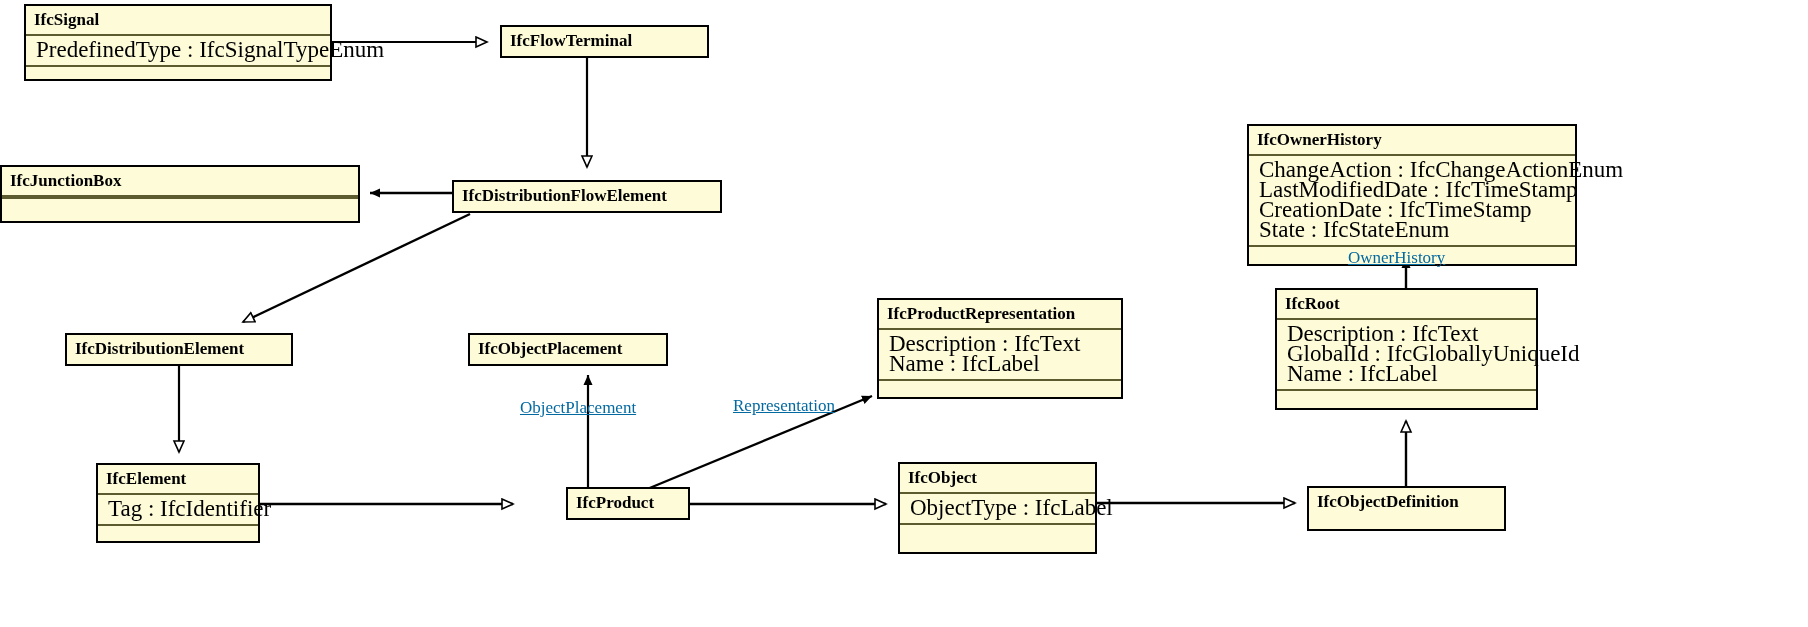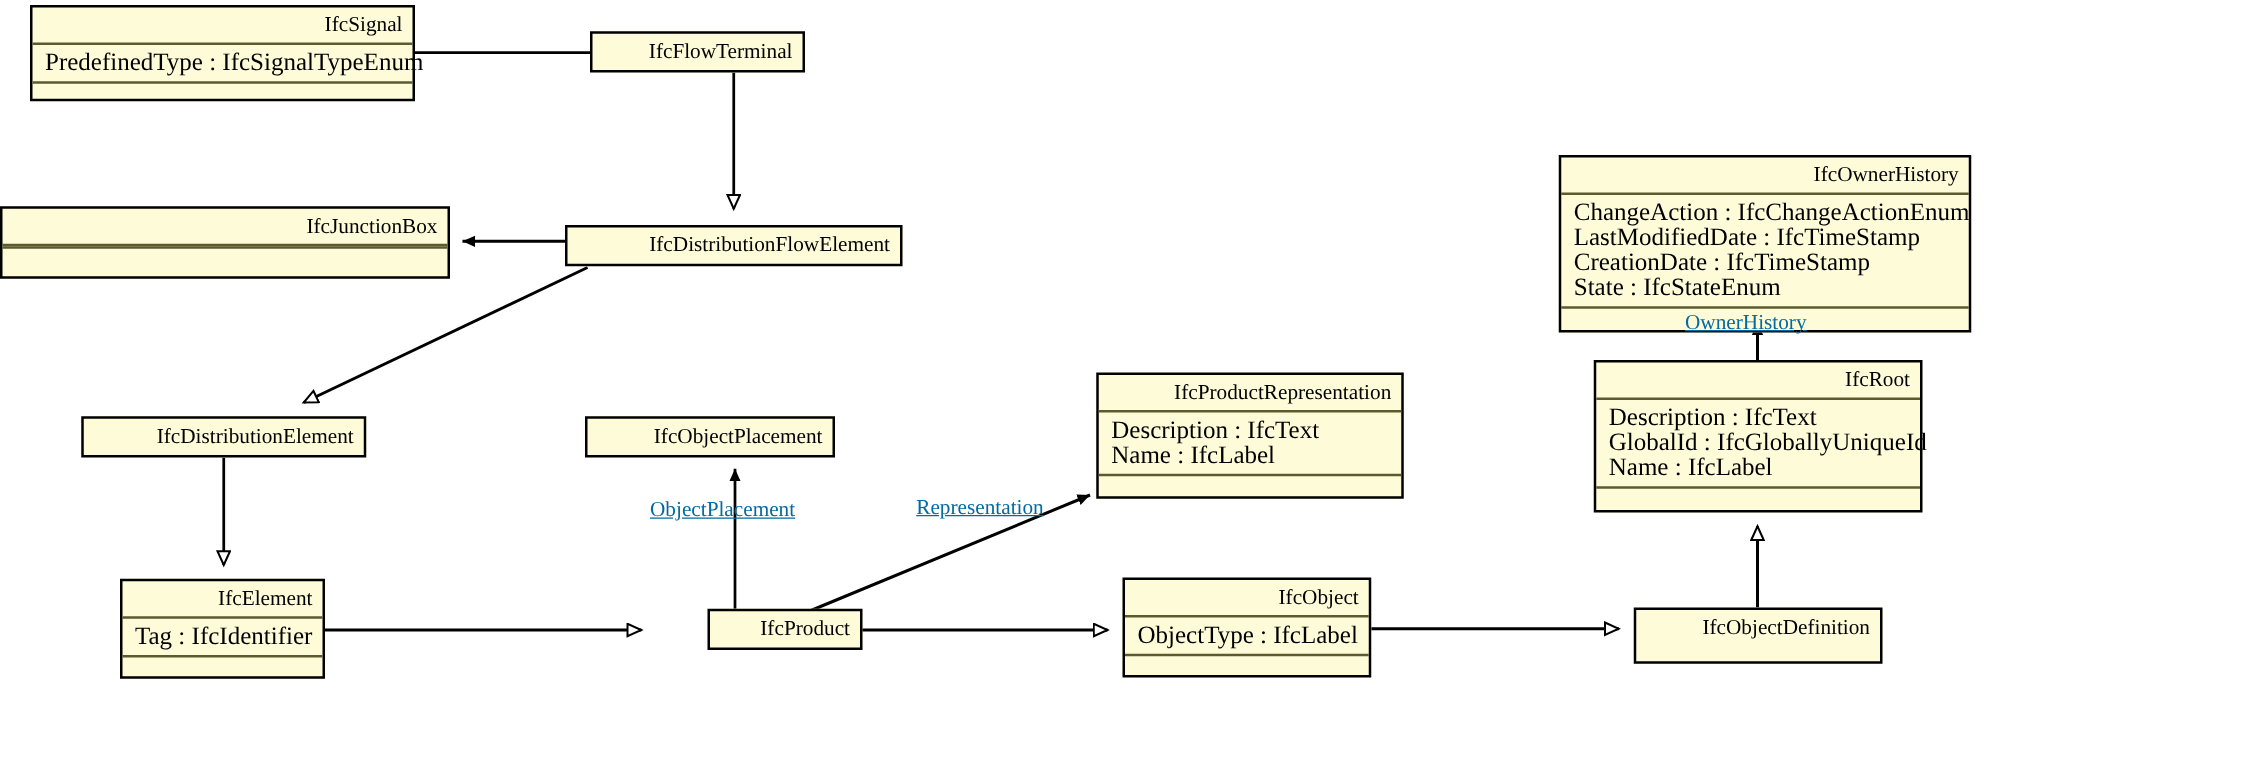--- a/index.html
+++ b/index.html
@@ -23,8 +23,8 @@
     color: #000000;
   }
   .uml-title {
-    text-align: right;
-    font-weight: normal;
+    text-align: left;
+    font-weight: bold;
     font-size: 17px;
     line-height: 1.0;
     padding: 5px 8px 6px 8px;

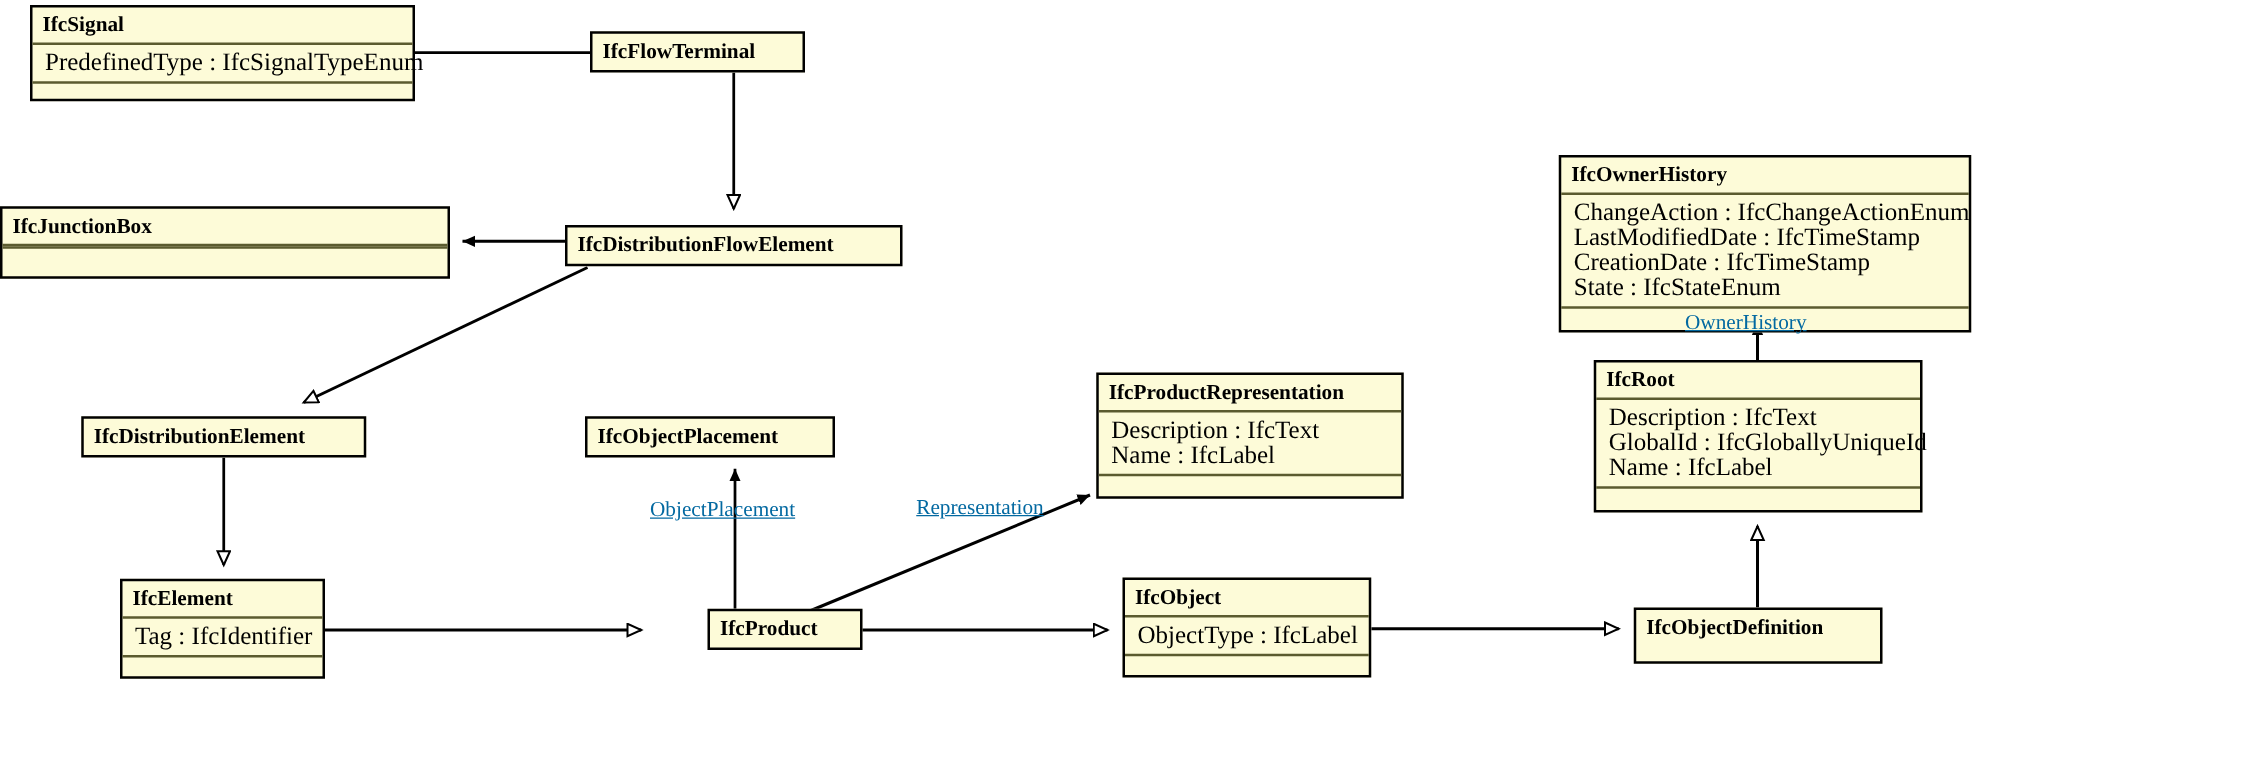--- a/index.html
+++ b/index.html
@@ -36,7 +36,7 @@
   }
   .uml-attrs {
     padding: 4px 10px 5px 10px;
-    font-size: 20px;
+    font-size: 23px;
     line-height: 20px;
     white-space: nowrap;
   }

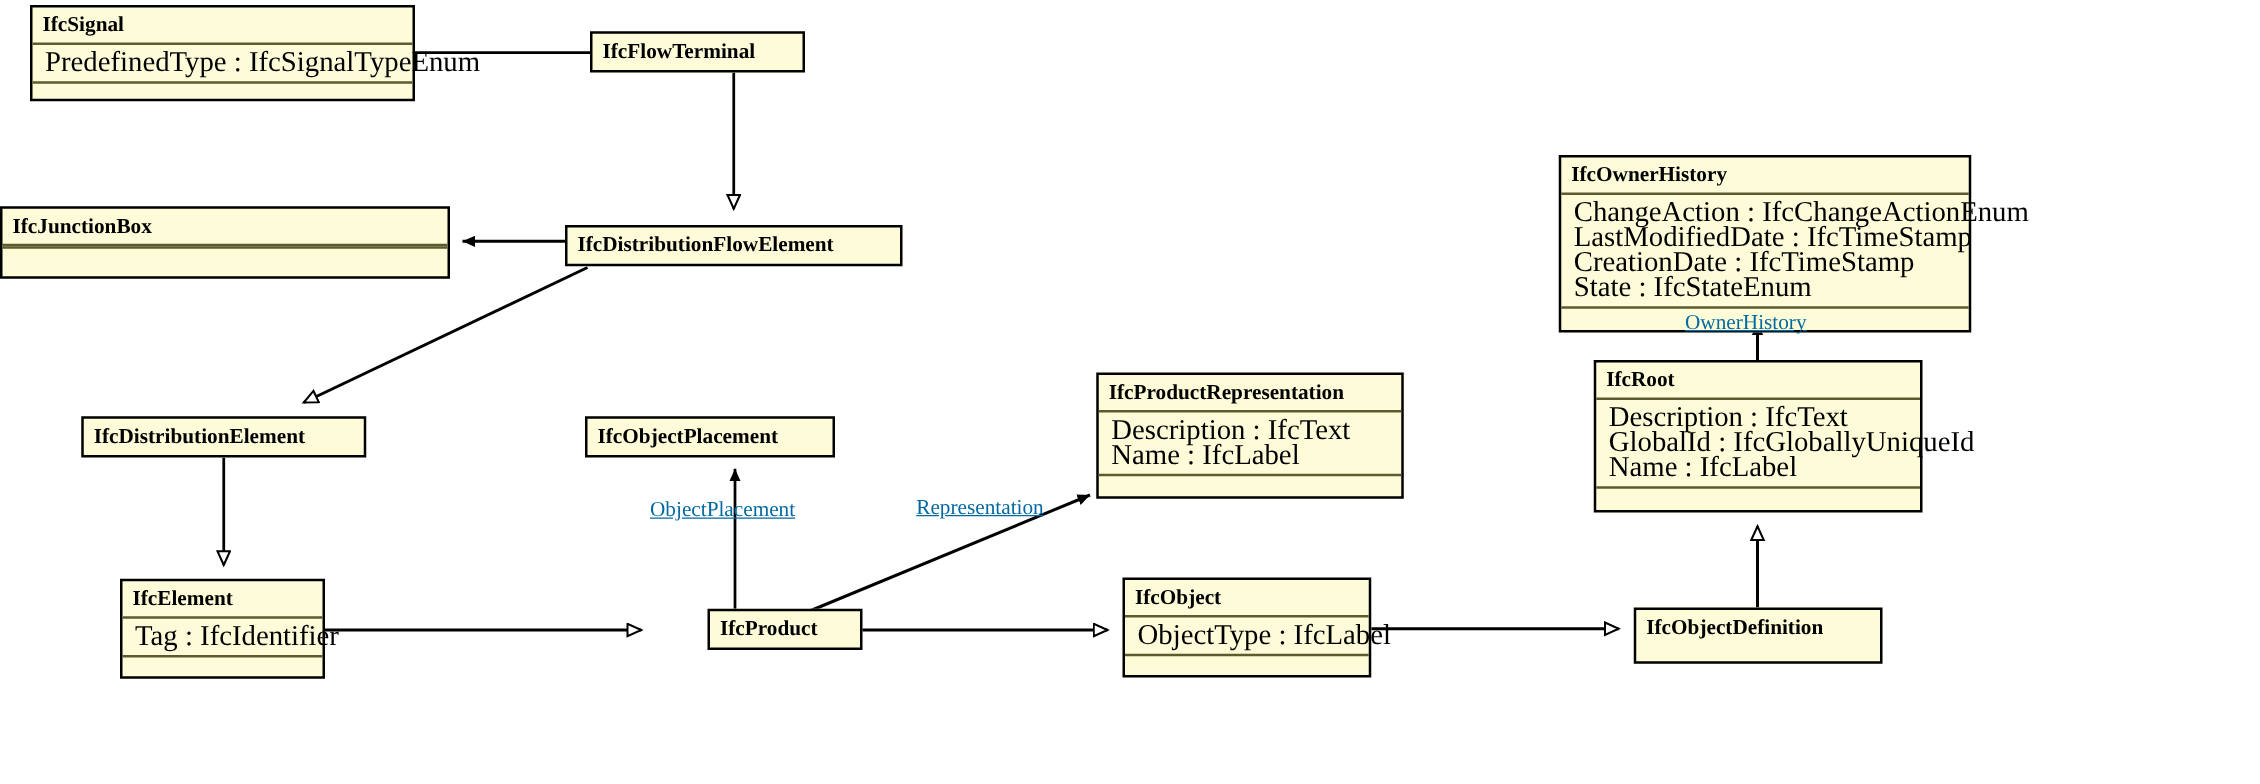--- a/index.html
+++ b/index.html
@@ -141,7 +141,7 @@
         <div class="uml-sep"></div>
         <div class="uml-ops"></div>
       </div>
-      <div class="uml-class" style="left: 472px; top: 25px; width: 172px; height: 33px;">
+      <div class="uml-class" style="left: 500px; top: 25px; width: 209px; height: 33px;">
         <div class="uml-title">IfcFlowTerminal</div>
       </div>
       <div class="uml-class" style="left: 0px; top: 165px; width: 360px; height: 58px;">

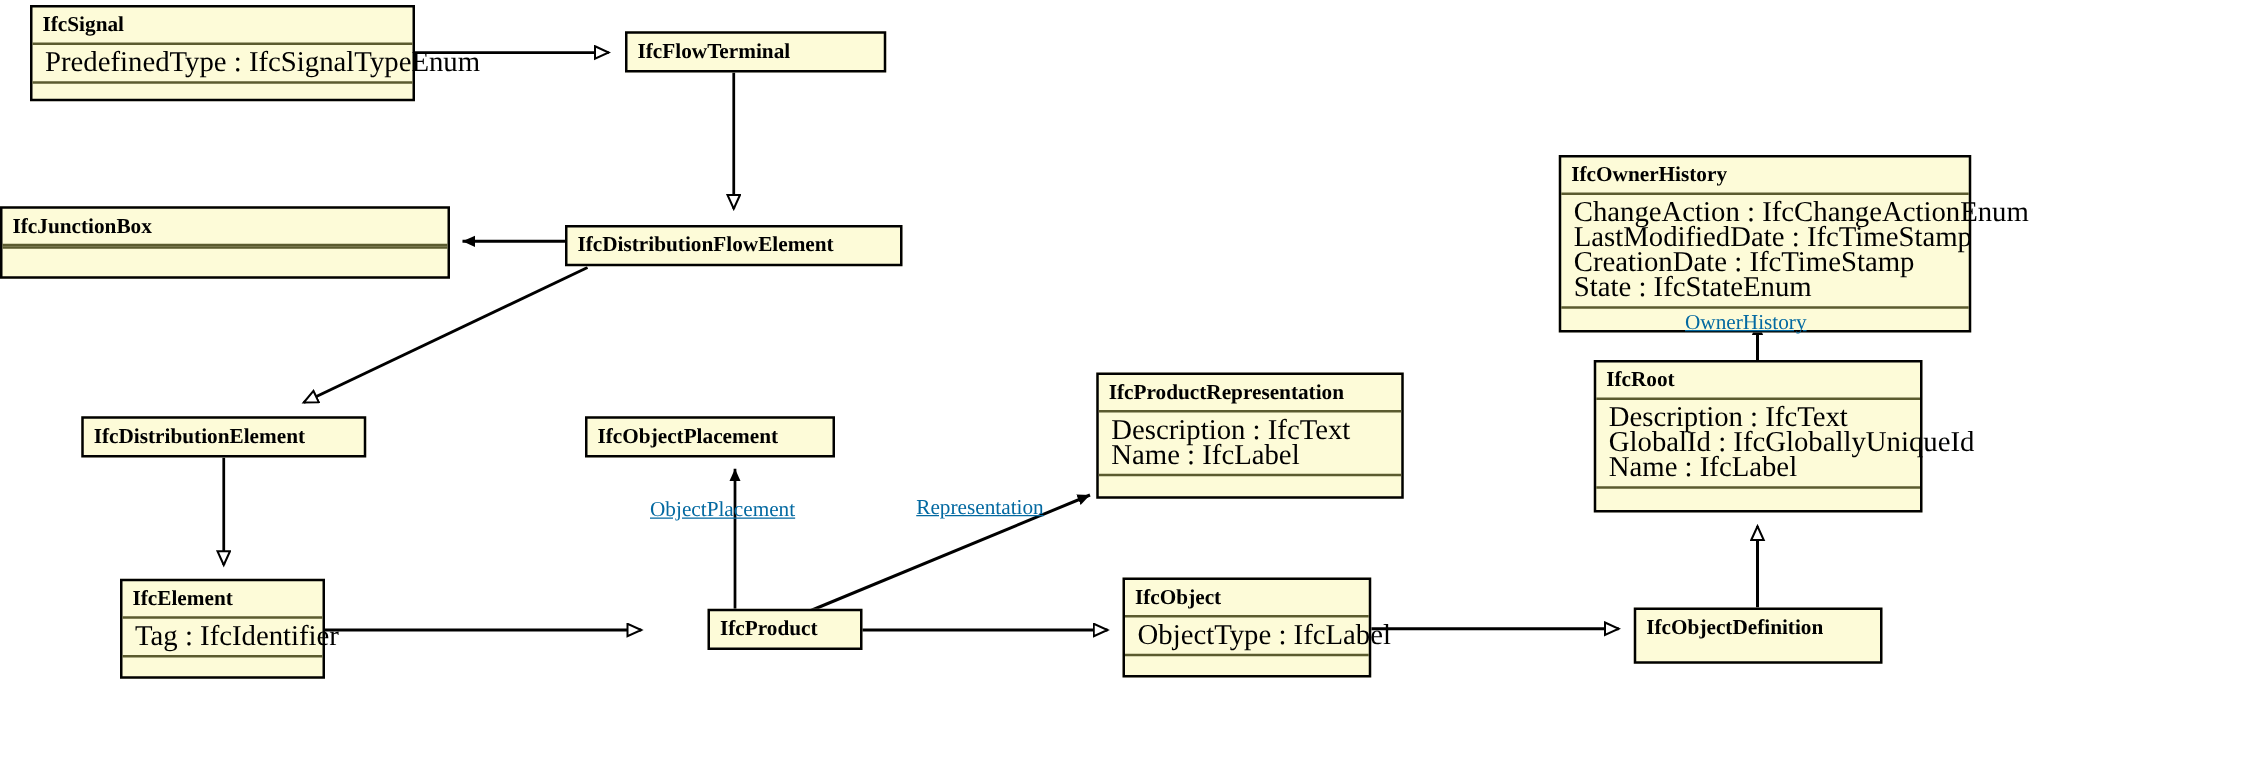--- a/index.html
+++ b/index.html
@@ -204,7 +204,7 @@
       <div class="uml-class" style="left: 526px; top: 487px; width: 124px; height: 33px; margin-left: 40px;">
         <div class="uml-title">IfcProduct</div>
       </div>
-      <div class="uml-class" style="left: 898px; top: 462px; width: 199px; height: 80px;">
+      <div class="uml-class" style="left: 898px; top: 462px; width: 199px; height: 92px;">
         <div class="uml-title">IfcObject</div>
         <div class="uml-sep"></div>
         <div class="uml-attrs">

